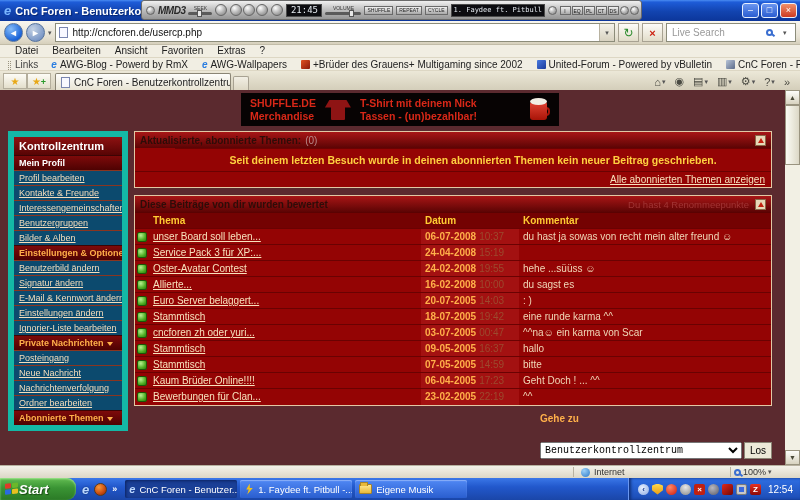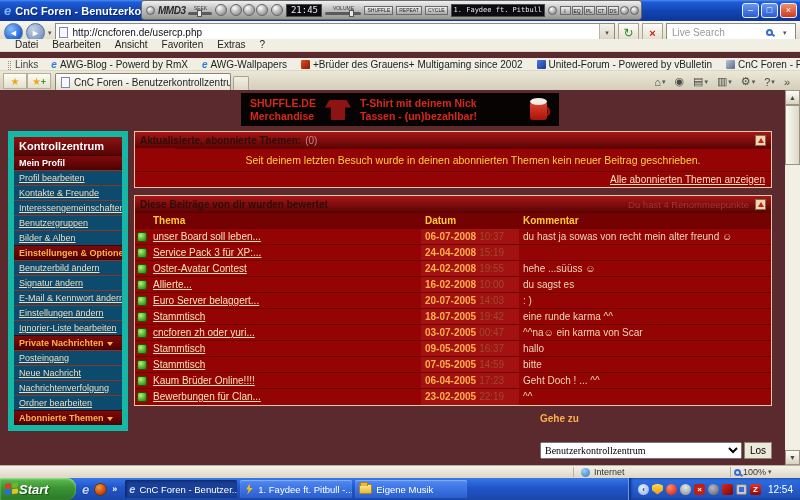--- a/index.html
+++ b/index.html
@@ -64,7 +64,7 @@
   .mag::after{content:"";position:absolute;width:4px;height:2px;background:#3a6ed0;right:-4px;bottom:-2px;transform:rotate(40deg);}
 
   
-  .menubar{position:absolute;left:0;top:39px;width:800px;height:13px;background:#f1eee3;
+  .menubar{position:absolute;left:0;top:45px;width:800px;height:13px;background:#f1eee3;
     border-bottom:1px solid #ddd7c4;display:flex;align-items:center;padding-left:8px;}
   .menu-item{font-size:10px;color:#222;padding:0 7px;line-height:12px;}
   .linksbar{position:absolute;left:0;top:58px;width:800px;height:13px;background:#f1eee3;

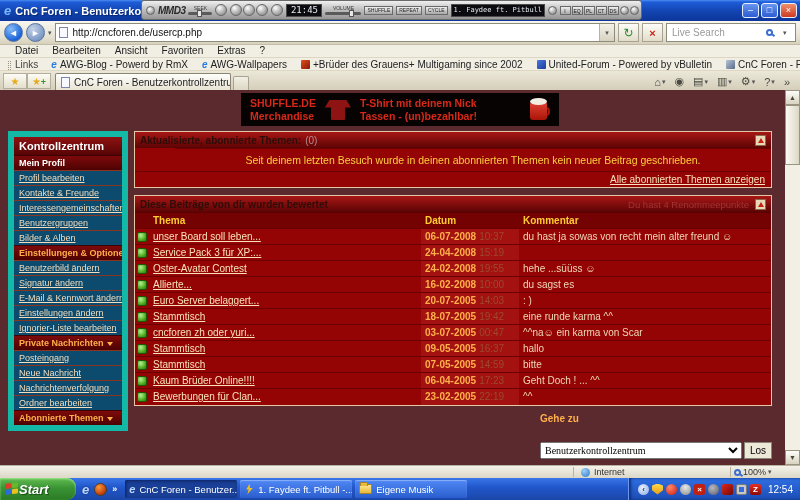--- a/index.html
+++ b/index.html
@@ -131,7 +131,7 @@
   .toggle.inrow{margin-left:0;}
   .toggle i{width:0;height:0;border-left:3px solid transparent;border-right:3px solid transparent;border-bottom:5px solid #c22211;}
   .panel1-msg{height:23px;display:flex;align-items:center;justify-content:center;color:#ffd040;
-    font-weight:normal;font-size:10.5px;border-top:1px solid #6a0202;margin-left:40px;}
+    font-weight:bold;font-size:10.5px;border-top:1px solid #6a0202;margin-left:40px;}
   .panel1-foot{height:16px;display:flex;align-items:center;justify-content:flex-end;
     padding-right:6px;border-top:1px solid #6a0202;font-size:10px;}
   a.cream{color:#f8e2bd;text-decoration:underline;cursor:pointer;}

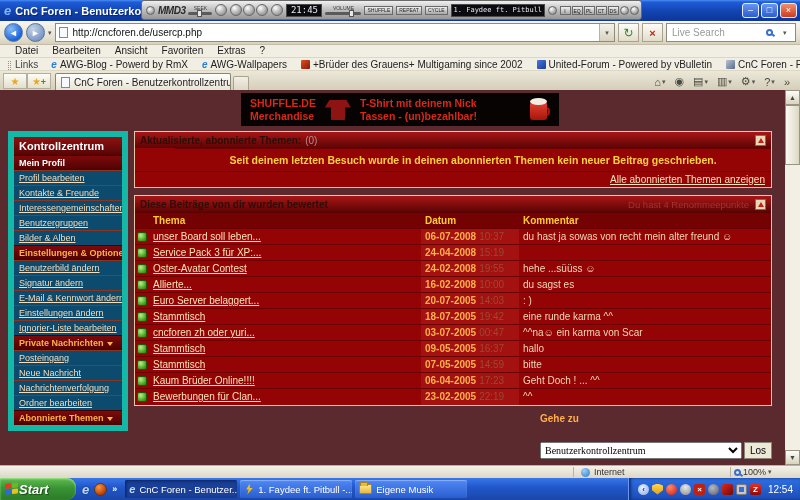--- a/index.html
+++ b/index.html
@@ -152,7 +152,7 @@
   .goto{width:232px;margin-left:auto;margin-top:3px;}
   .goto-label{color:#ffb04a;font-weight:bold;font-size:10px;margin-bottom:18px;}
   .goto-row{display:flex;gap:2px;}
-  .goto-row select{width:202px;height:17px;font-size:10px;font-family:Liberation Serif, serif;}
+  .goto-row select{width:202px;height:17px;font-size:10px;font-family:Liberation Mono, monospace;}
   .los{height:17px;font-size:10px;background:#ece9d8;border:1px solid #8a8575;padding:0 5px;font-family:"Liberation Sans",sans-serif;}
 
   

